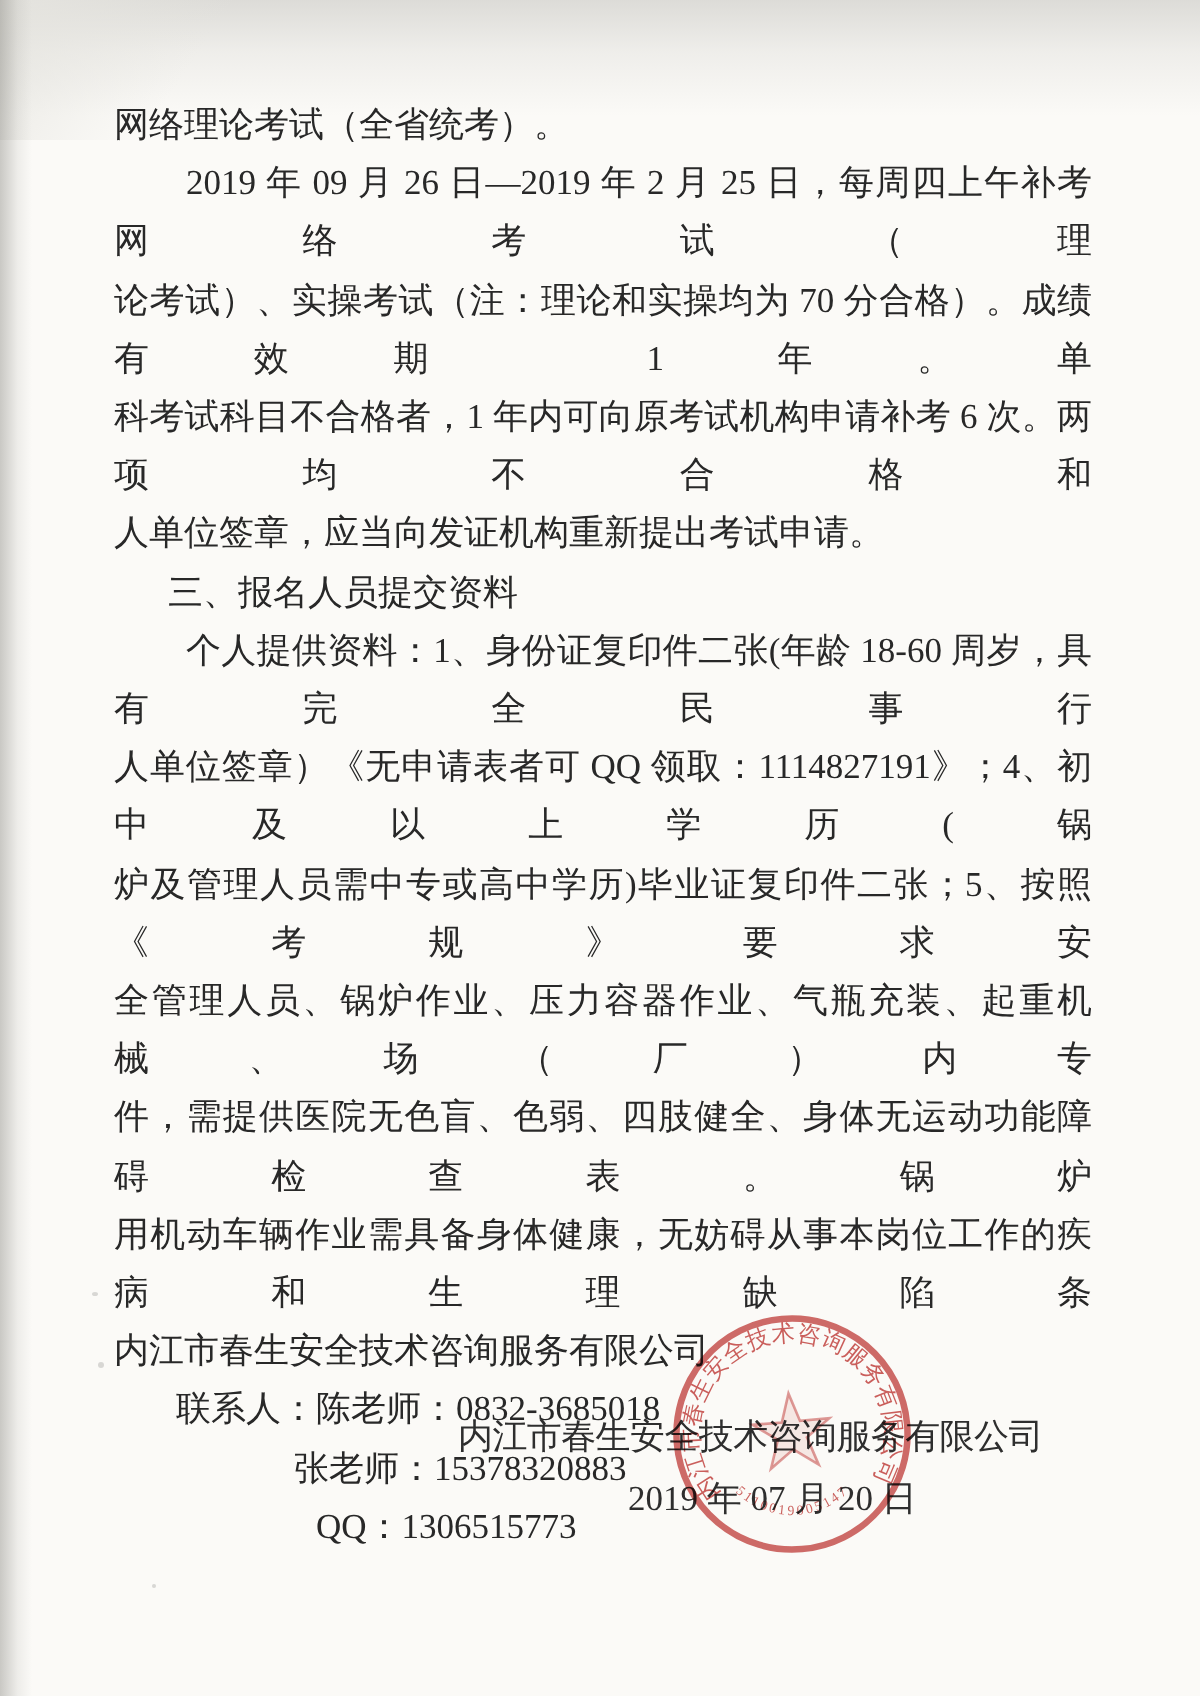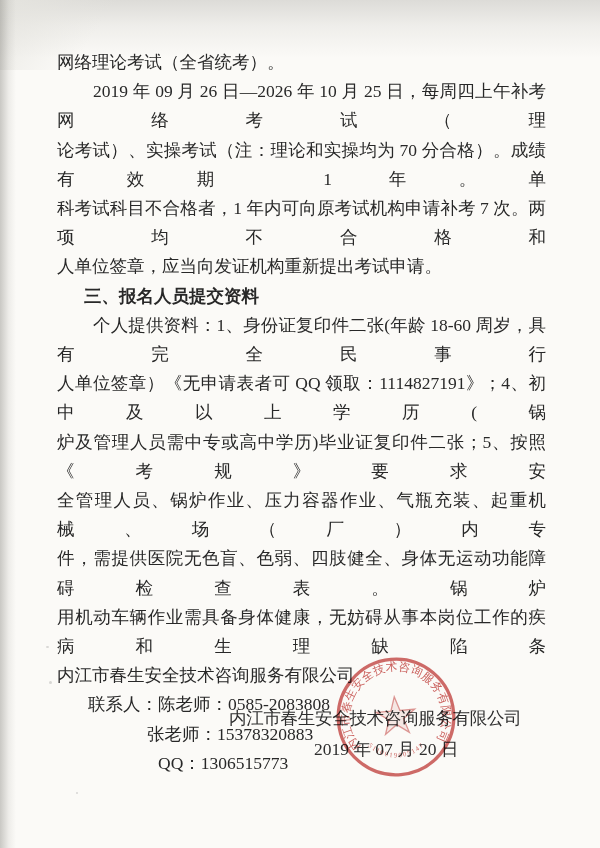--- a/index.html
+++ b/index.html
@@ -80,7 +80,7 @@
     <p class="line">网络理论考试（全省统考）。</p>
 
     <div>
-      <p class="wline just indent">2019 年 09 月 26 日—2026 年 10 月 25 日，每周四上午补考网络考试（理</p>
+      <p class="wline just indent">2019 年 09 月 26 日—2019 年 2 月 25 日，每周四上午补考网络考试（理</p>
       <p class="wline just">论考试）、实操考试（注：理论和实操均为 70 分合格）。成绩有效期 1 年。单</p>
       <p class="wline just">科考试科目不合格者，1 年内可向原考试机构申请补考 7 次。两项均不合格和</p>
       <p class="line">人单位签章，应当向发证机构重新提出考试申请。</p>

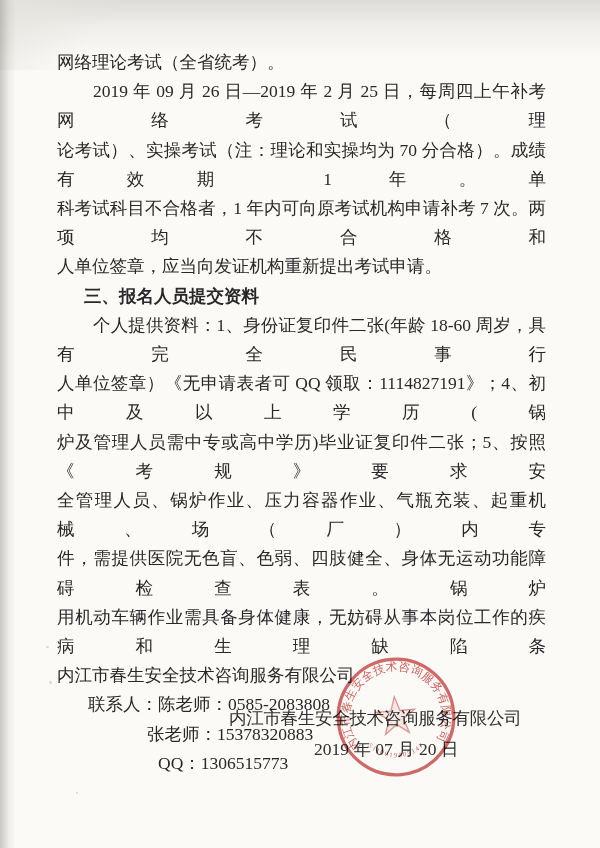--- a/index.html
+++ b/index.html
@@ -82,7 +82,7 @@
     <div>
       <p class="wline just indent">2019 年 09 月 26 日—2019 年 2 月 25 日，每周四上午补考网络考试（理</p>
       <p class="wline just">论考试）、实操考试（注：理论和实操均为 70 分合格）。成绩有效期 1 年。单</p>
-      <p class="wline just">科考试科目不合格者，1 年内可向原考试机构申请补考 7 次。两项均不合格和</p>
+      <p class="wline just">科考试科目不合格者，1 年内可向原考试机构申请补考 6 次。两项均不合格和</p>
       <p class="line">人单位签章，应当向发证机构重新提出考试申请。</p>
     </div>
 

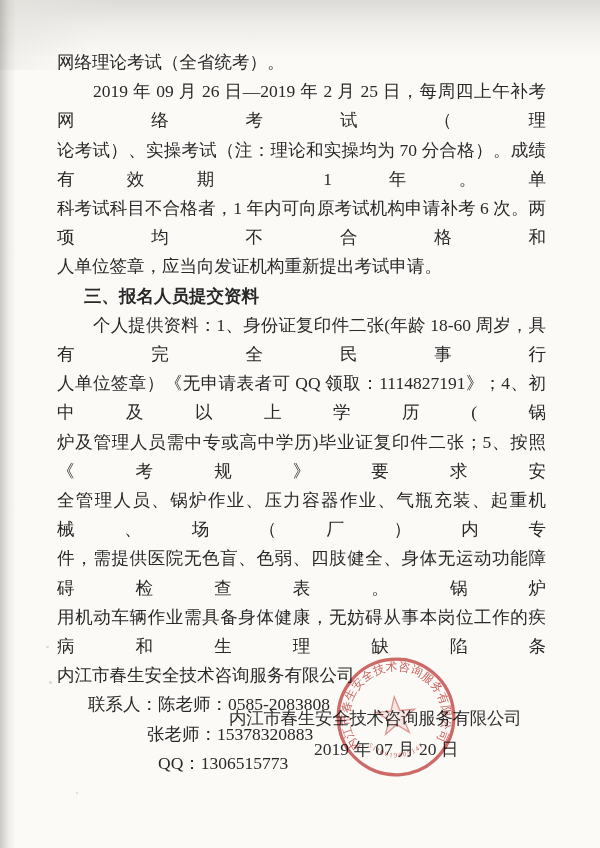--- a/index.html
+++ b/index.html
@@ -41,7 +41,7 @@
   .just { text-align:justify; text-align-last:justify; white-space:normal; }
   .indent  { text-indent:36px; }
   .hindent { text-indent:27px; }
-  .heading { font-weight:bold; }
+  .heading { font-weight:normal; }
   .ind-a { text-indent:31px; }
   .ind-b { text-indent:90px; }
   .ind-c { text-indent:101px; }

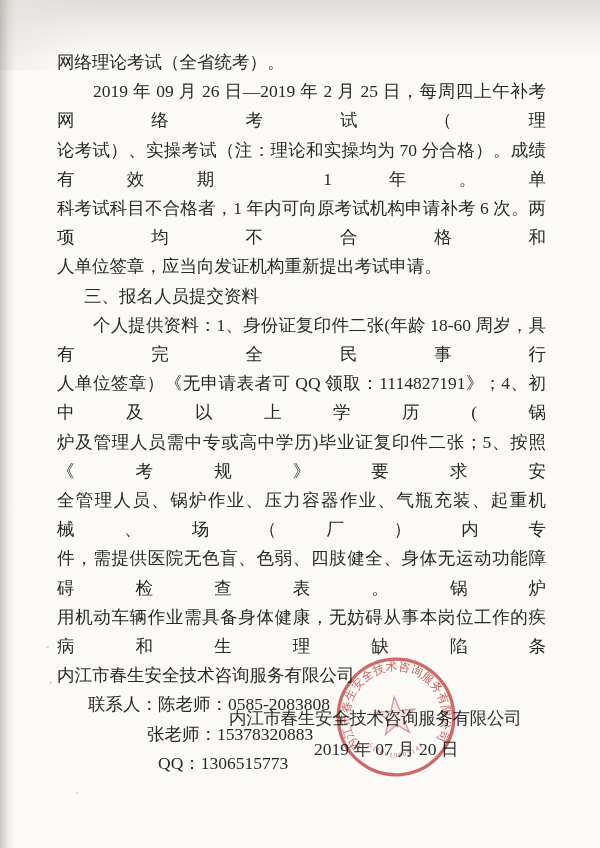--- a/index.html
+++ b/index.html
@@ -100,7 +100,7 @@
 
 
     <div>
-      <p class="line ind-a">联系人：陈老师：0585-2083808</p>
+      <p class="line ind-a">联系人：陈老师：0832-3685018</p>
       <p class="line ind-b">张老师：15378320883</p>
       <p class="line ind-c">QQ：1306515773</p>
     </div>

